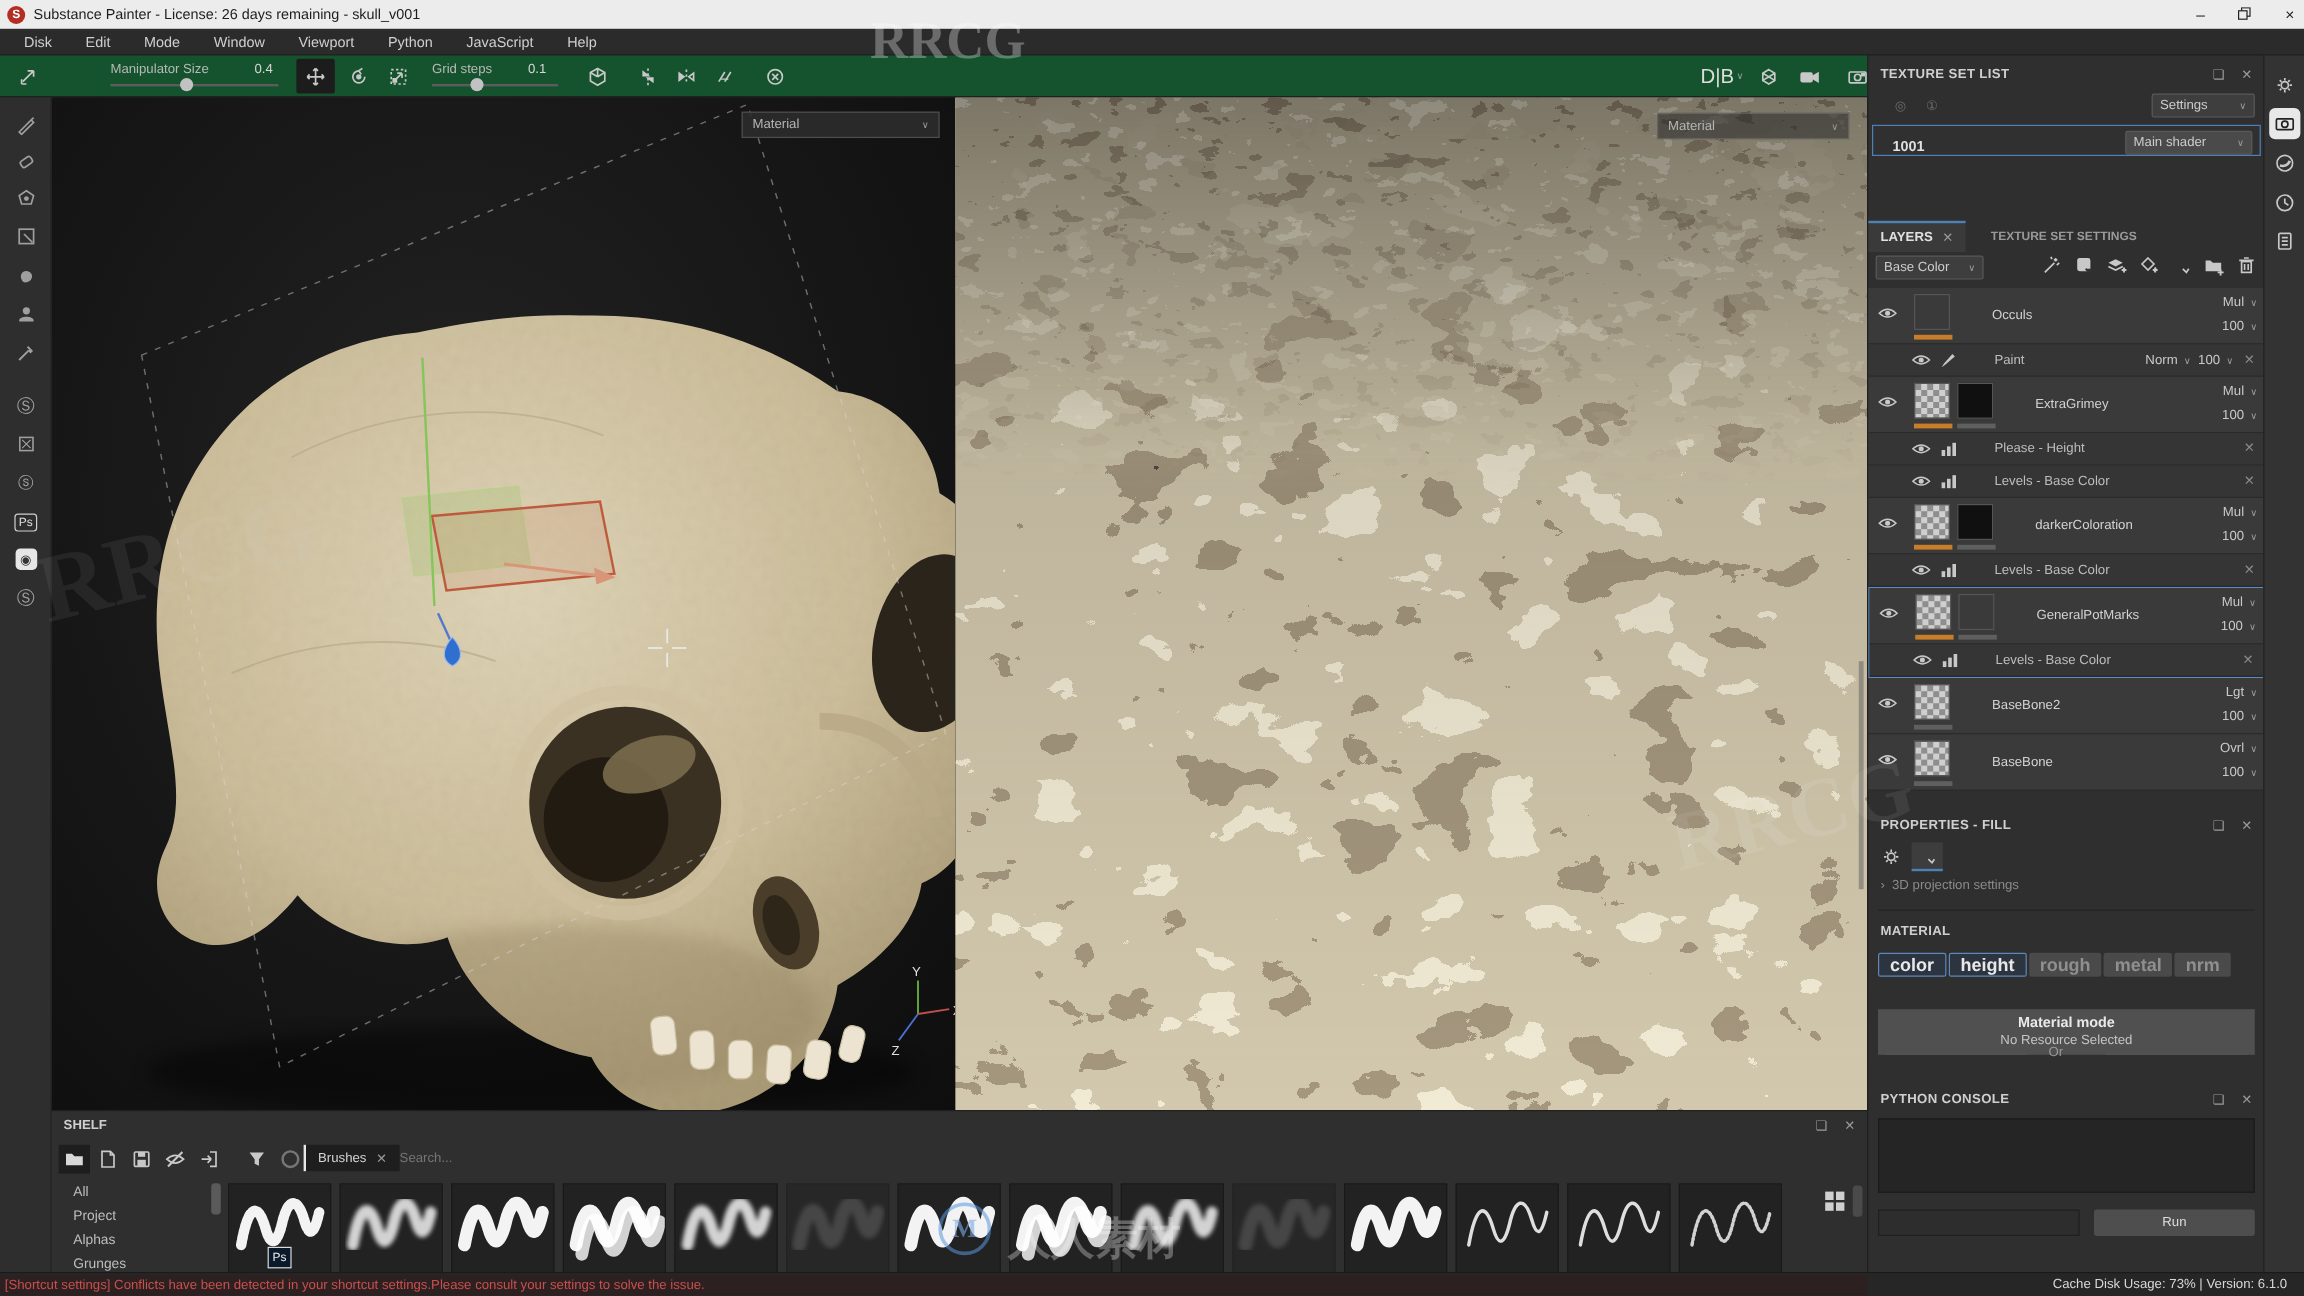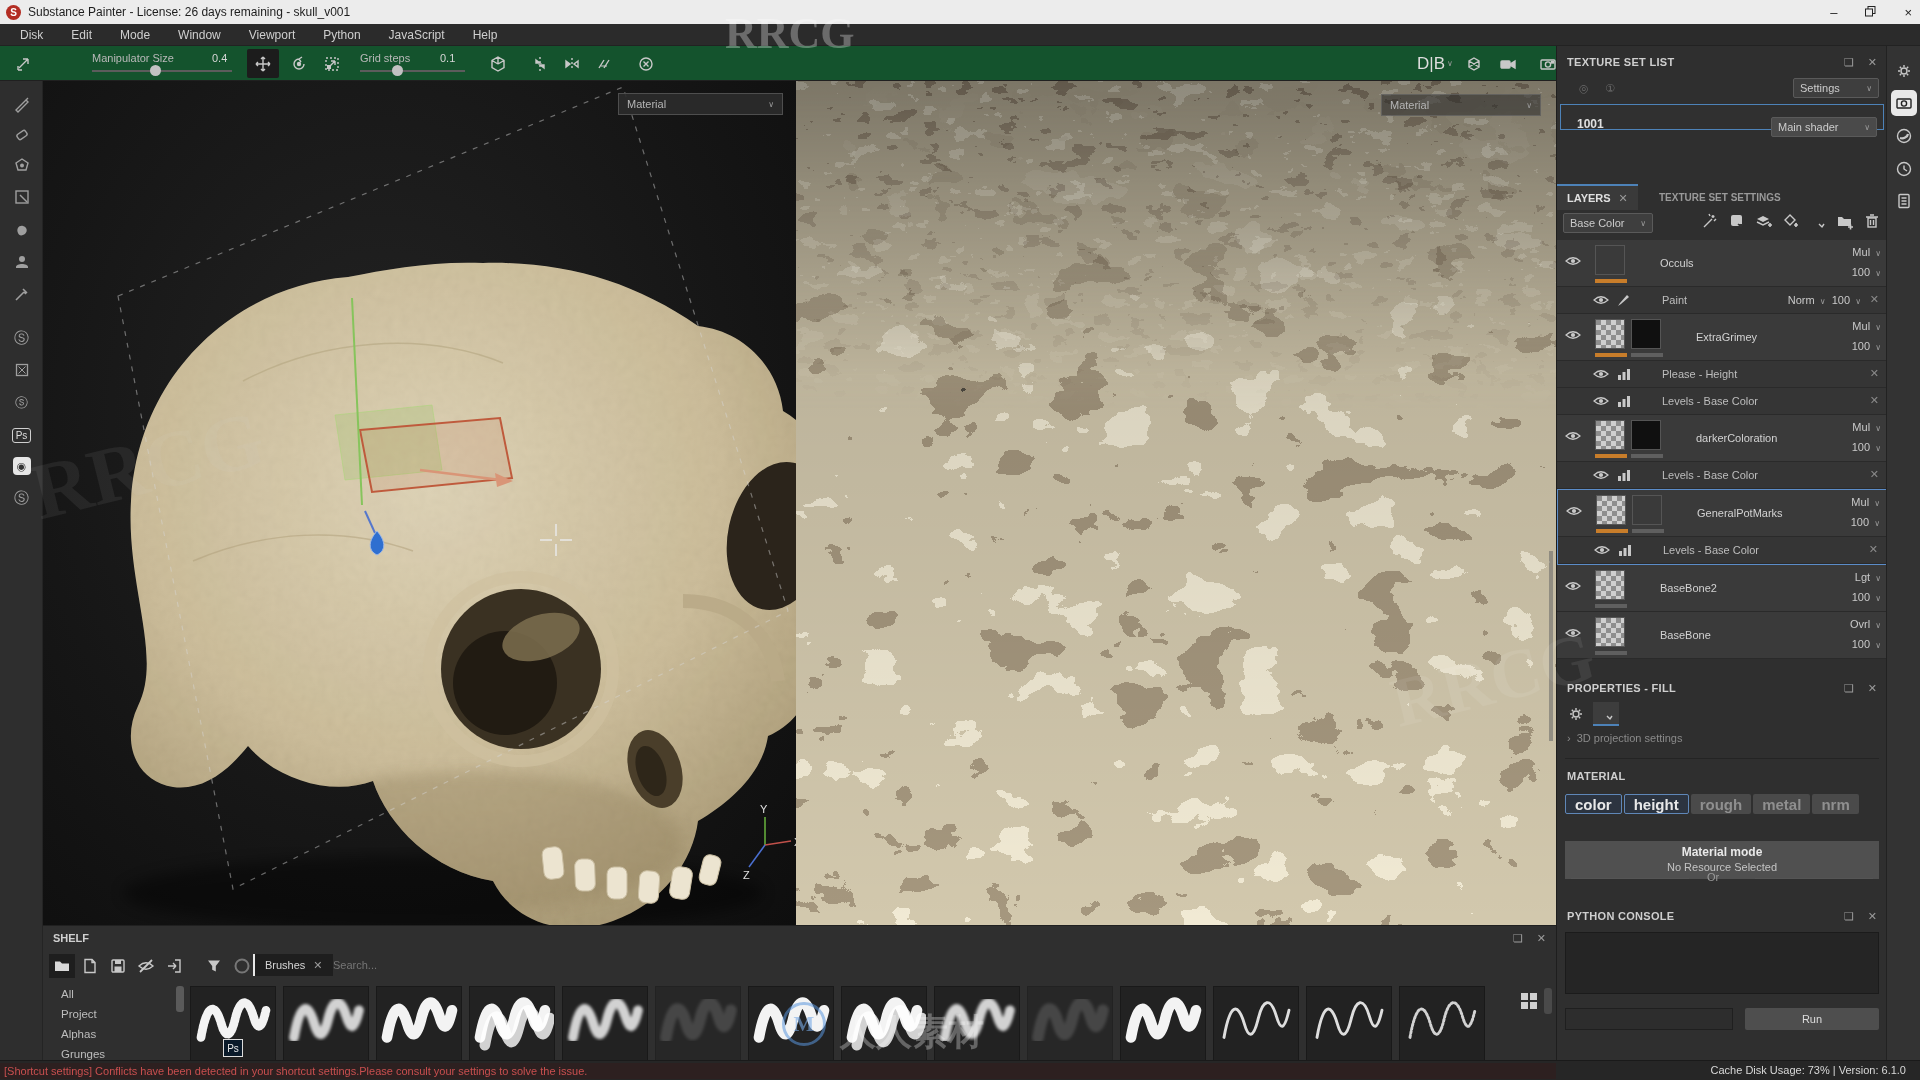--- a/index.html
+++ b/index.html
@@ -52,7 +52,7 @@
     display:inline-flex; align-items:center; justify-content:space-between; padding:2px 6px; }
 
   #tsl-row { position:absolute; left:3px; top:58px; width:324px; height:26px; background:#303030; border:1px solid #4d82b8;
-    display:flex; align-items:flex-start; padding:12px 6px; }
+    display:flex; align-items:flex-end; padding:0 6px; }
   #tsl-row b { font-size:12px; color:#e0e0e0; margin-left:10px; flex:1; }
 
   .tab { position:absolute; top:138px; height:26px; display:flex; align-items:center; padding:0 10px; font-weight:bold; font-size:11px; }

